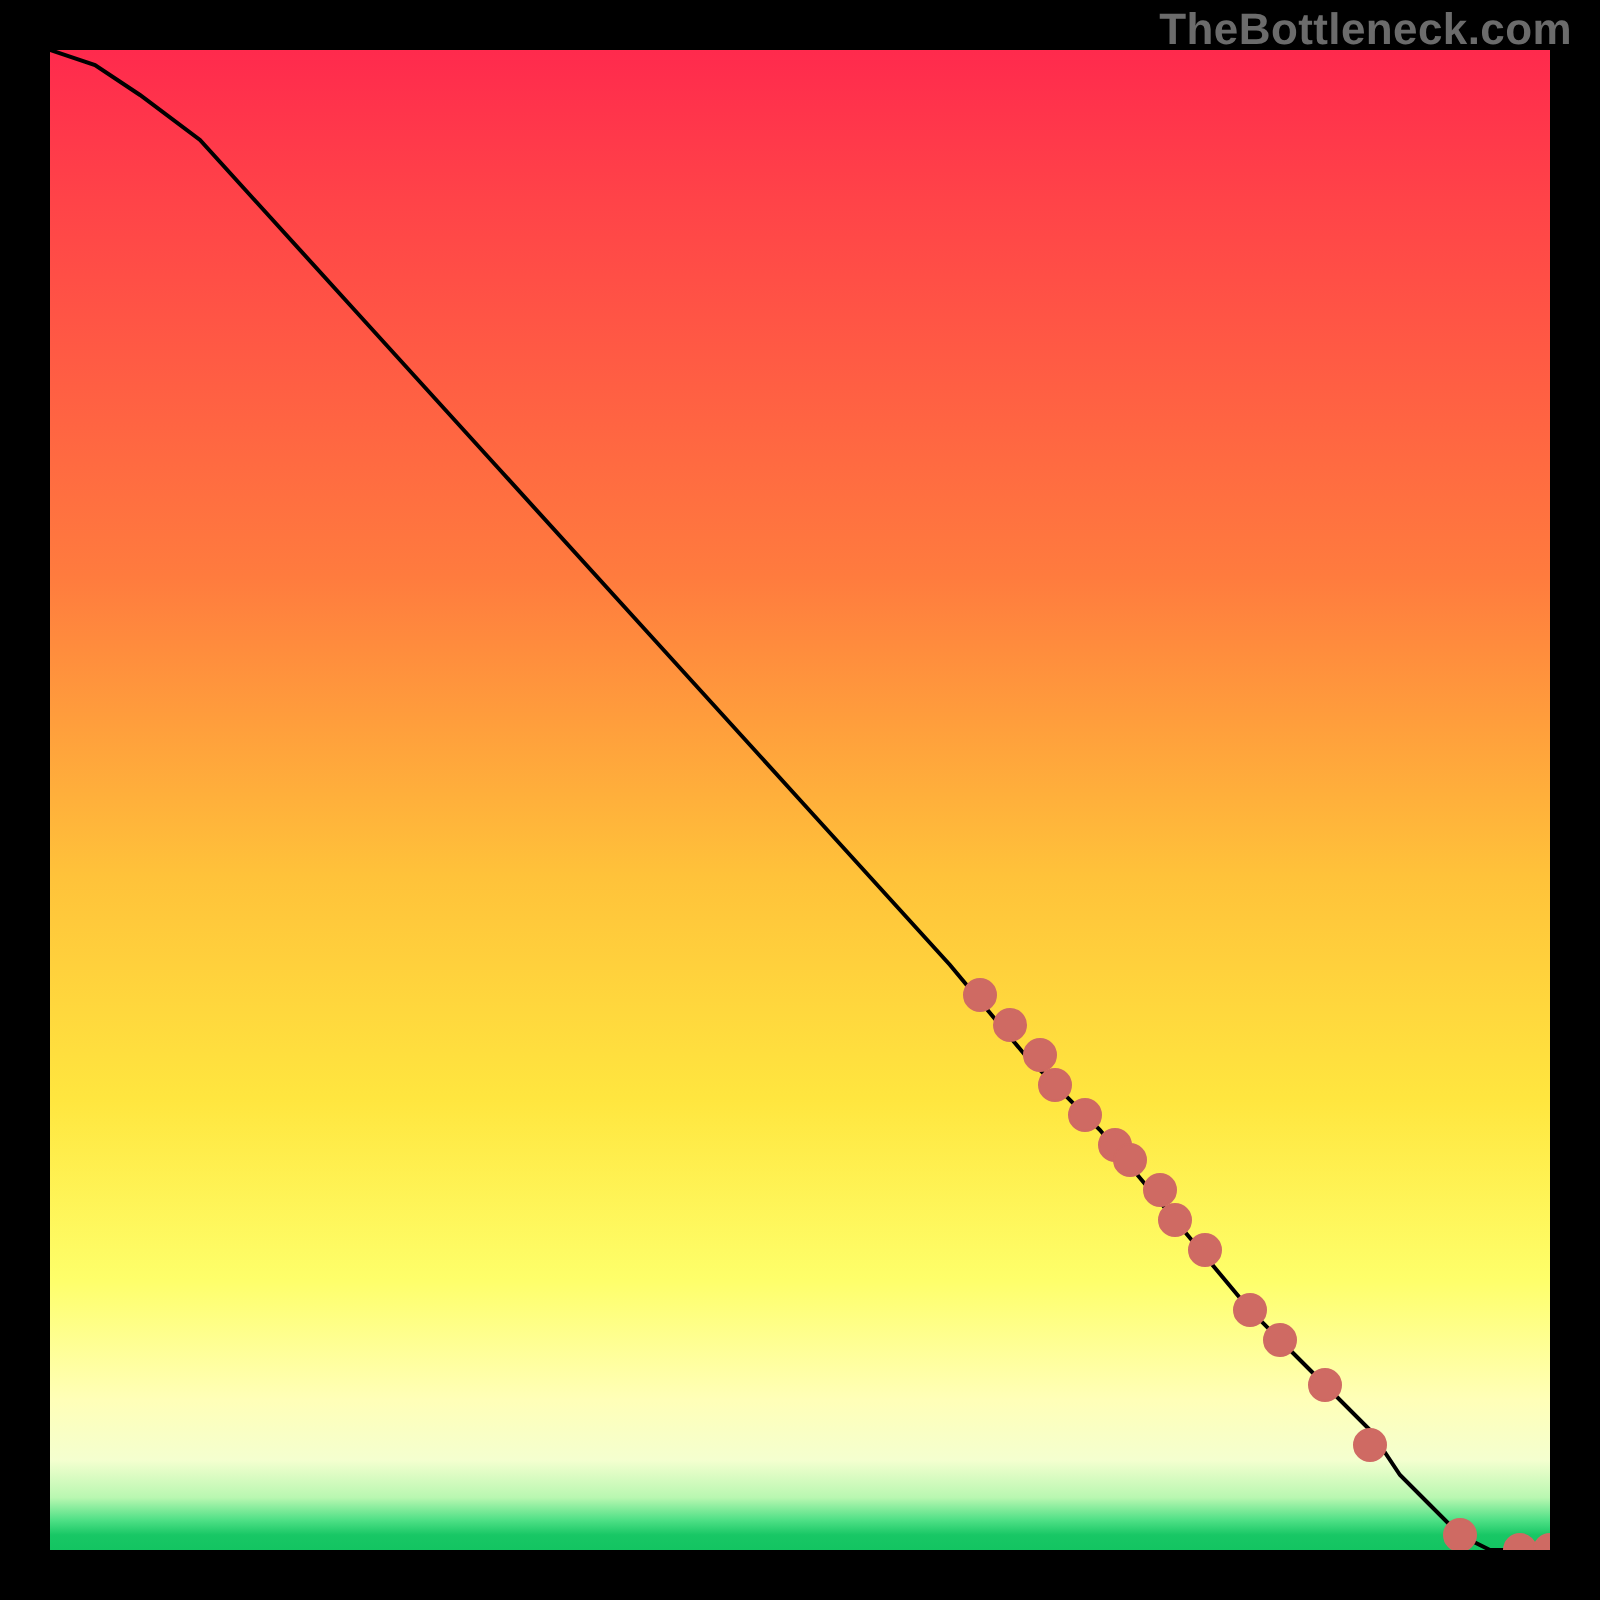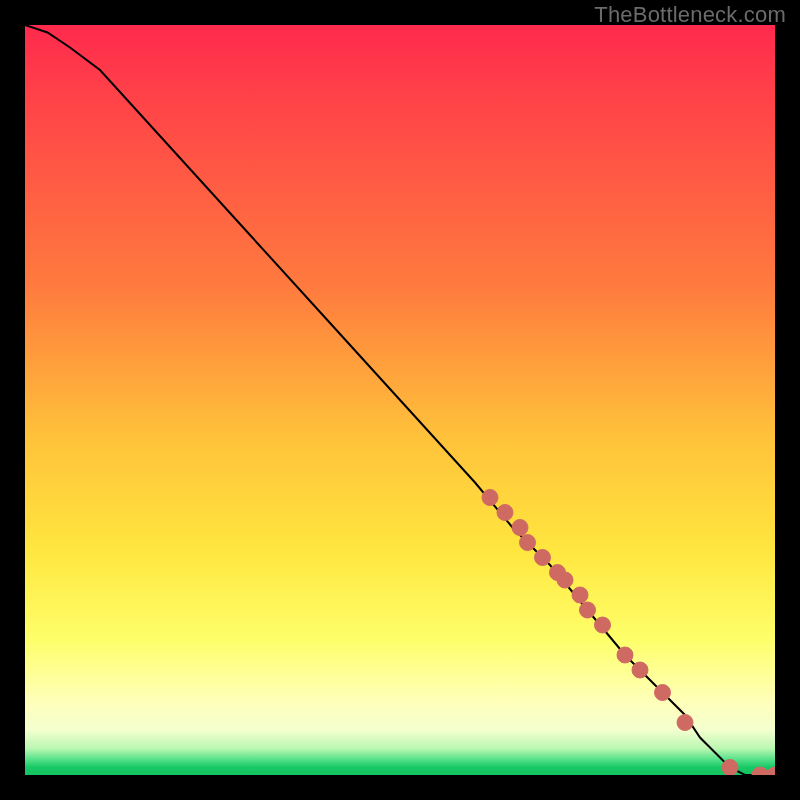--- a/index.html
+++ b/index.html
@@ -22,7 +22,7 @@
     right: 14px;
     color: #6b6b6b;
     font-size: 22px;
-    font-weight: 400;
+    font-weight: 700;
     letter-spacing: 0.2px;
     z-index: 5;
   }

